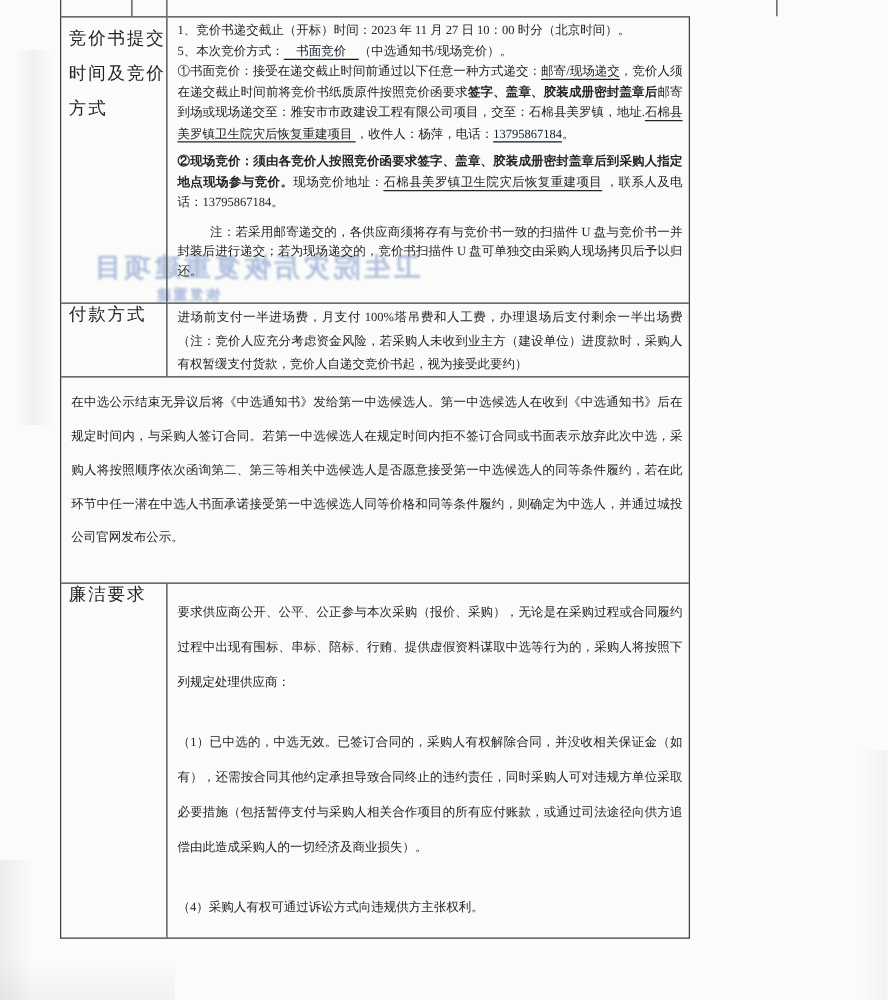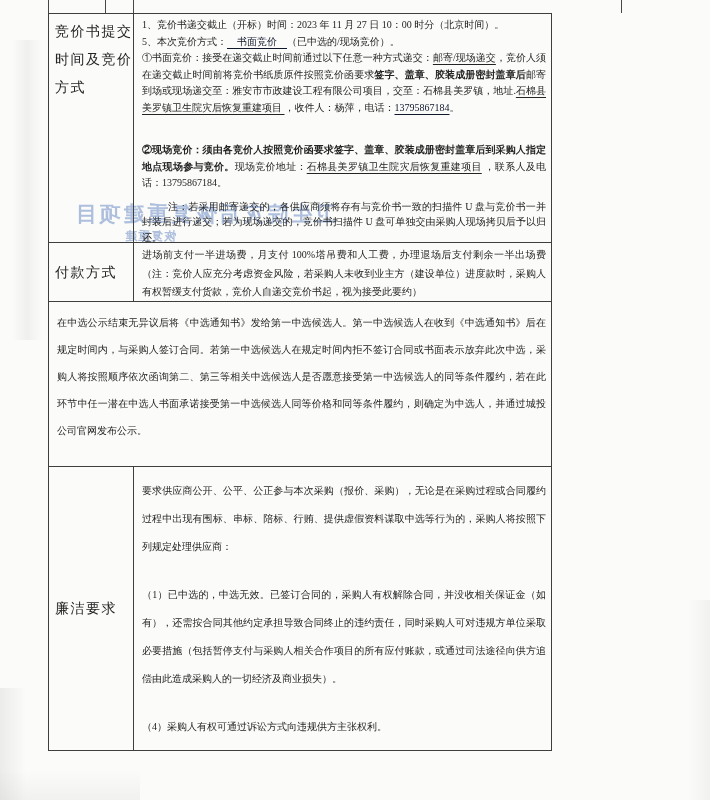--- a/index.html
+++ b/index.html
@@ -93,7 +93,7 @@
       </div>
       <div class="ct">
         <div class="p"><span class="r-n">1、竞价书递交截止（开标）时间：2023 年 11 月 27 日 10：00 时分（北京时间）。</span></div>
-        <div class="p"><span class="r-n">5、本次竞价方式：</span><span class="r-lu">　书面竞价　</span><span class="r-n">（已中选的/现场竞价）。</span></div>
+        <div class="p"><span class="r-n">5、本次竞价方式：</span><span class="r-lu">　书面竞价　</span><span class="r-n">（中选通知书/现场竞价）。</span></div>
         <div class="p"><span class="r-n">①书面竞价：接受在递交截止时间前通过以下任意一种方式递交：</span><span class="r-u">邮寄/现场递交</span><span class="r-n">，竞价人须在递交截止时间前将竞价书纸质原件按照竞价函要求</span><span class="r-b">签字、盖章、胶装成册密封盖章后</span><span class="r-n">邮寄到场或现场递交至：雅安市市政建设工程有限公司项目，交至：石棉县美罗镇，地址.</span><span class="r-u">石棉县美罗镇卫生院灾后恢复重建项目 </span><span class="r-n">，收件人：杨萍，电话：</span><span class="r-lu">13795867184</span><span class="r-n">。</span></div>
         <div class="p gap"><span class="r-b">②现场竞价：须由各竞价人按照竞价函要求签字、盖章、胶装成册密封盖章后到采购人指定地点现场参与竞价。</span><span class="r-n">现场竞价地址：</span><span class="r-u">石棉县美罗镇卫生院灾后恢复重建项目</span><span class="r-n"> ，联系人及电话：13795867184。</span></div>
         <div class="p note"><span class="r-n">注：若采用邮寄递交的，各供应商须将存有与竞价书一致的扫描件 U 盘与竞价书一并封装后进行递交；若为现场递交的，竞价书扫描件 U 盘可单独交由采购人现场拷贝后予以归还。</span></div>

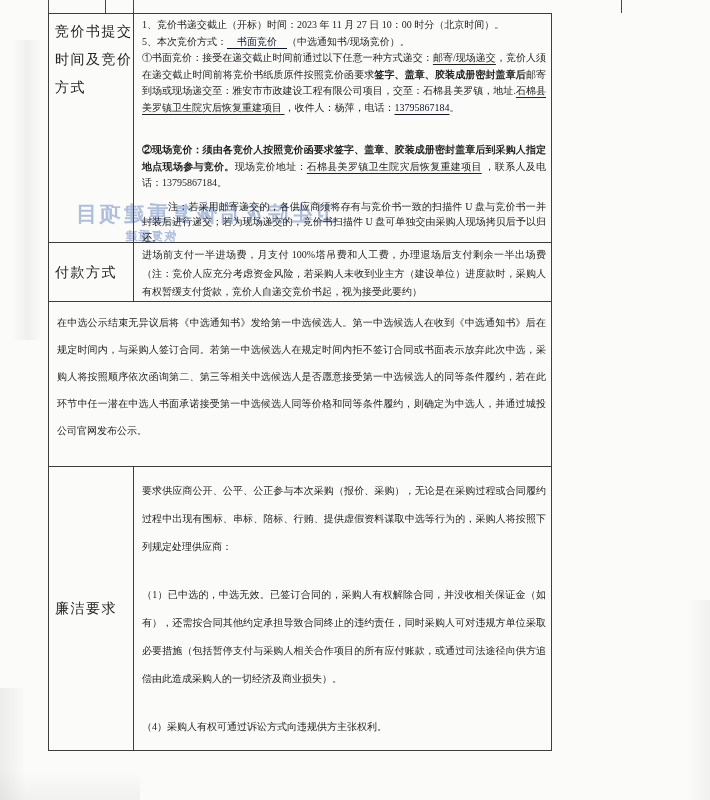--- a/index.html
+++ b/index.html
@@ -54,7 +54,7 @@
   .ct{flex:1;box-sizing:border-box;padding:3px 5px 0 8px;font-size:10px;
     text-align:justify;overflow:hidden}
   .r1 .ct .p{line-height:16.5px}
-  .r1 .ct .p.gap{margin-top:26px}
+  .r1 .ct .p.gap{margin-top:6px}
   .r1 .ct .p.note{margin-top:7px;line-height:15.5px;text-indent:26px}
   .r2 .ct{padding-top:3px}
   .r2 .ct .p{line-height:18.5px}

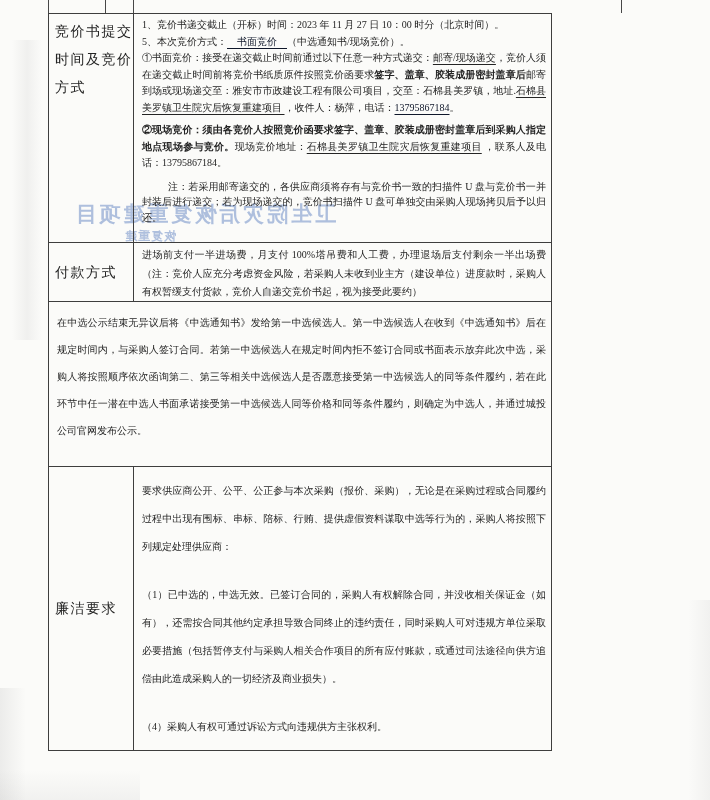--- a/index.html
+++ b/index.html
@@ -49,7 +49,7 @@
     font-size:14px;letter-spacing:1.5px;padding:8px 0 0 6px;overflow:hidden}
   .lbl .ln{line-height:19px}
   .r1 .lbl .ln{margin-bottom:9px}
-  .lbl.vcenter{display:flex;flex-direction:column;justify-content:center;padding-top:0}
+  .lbl.vcenter{display:flex;flex-direction:column;justify-content:flex-start;padding-top:0}
 
   .ct{flex:1;box-sizing:border-box;padding:3px 5px 0 8px;font-size:10px;
     text-align:justify;overflow:hidden}

